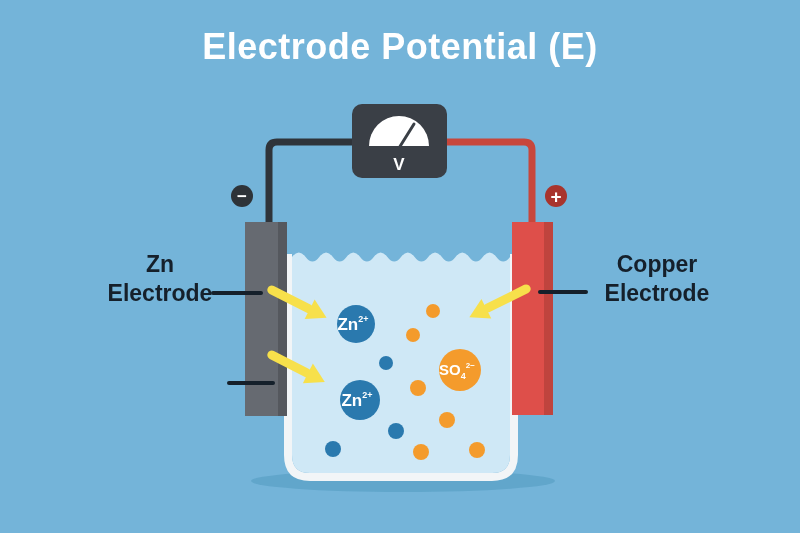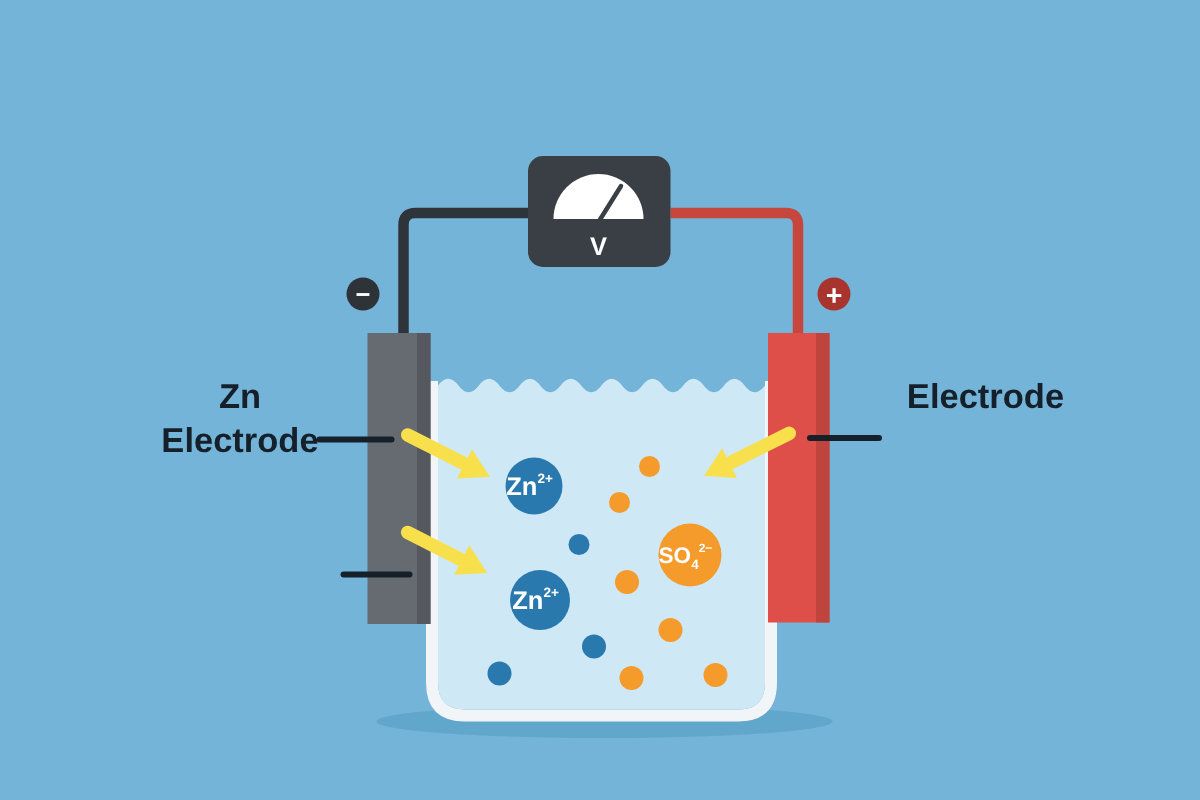--- a/index.html
+++ b/index.html
@@ -123,6 +123,7 @@
     <line x1="540" y1="292" x2="586" y2="292" stroke-width="4" stroke-linecap="round" stroke="#15202B"></line>
   </svg>
 
+  <div class="page-title">Electrode Potential (E)</div>
 
   <div class="side-label label-zn">
     <div>Zn</div>

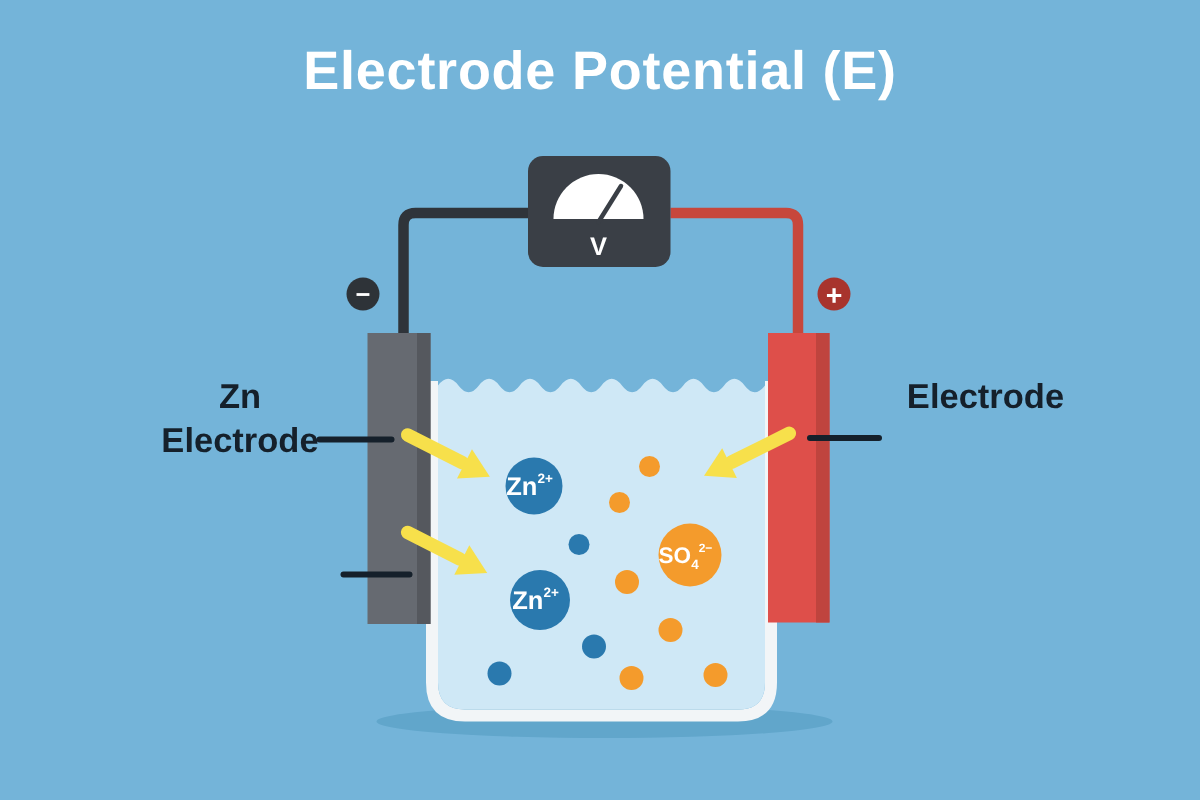--- a/index.html
+++ b/index.html
@@ -130,6 +130,7 @@
     <div>Electrode</div>
   </div>
   <div class="side-label label-copper">
+    <div>Copper</div>
     <div>Electrode</div>
   </div>
 

